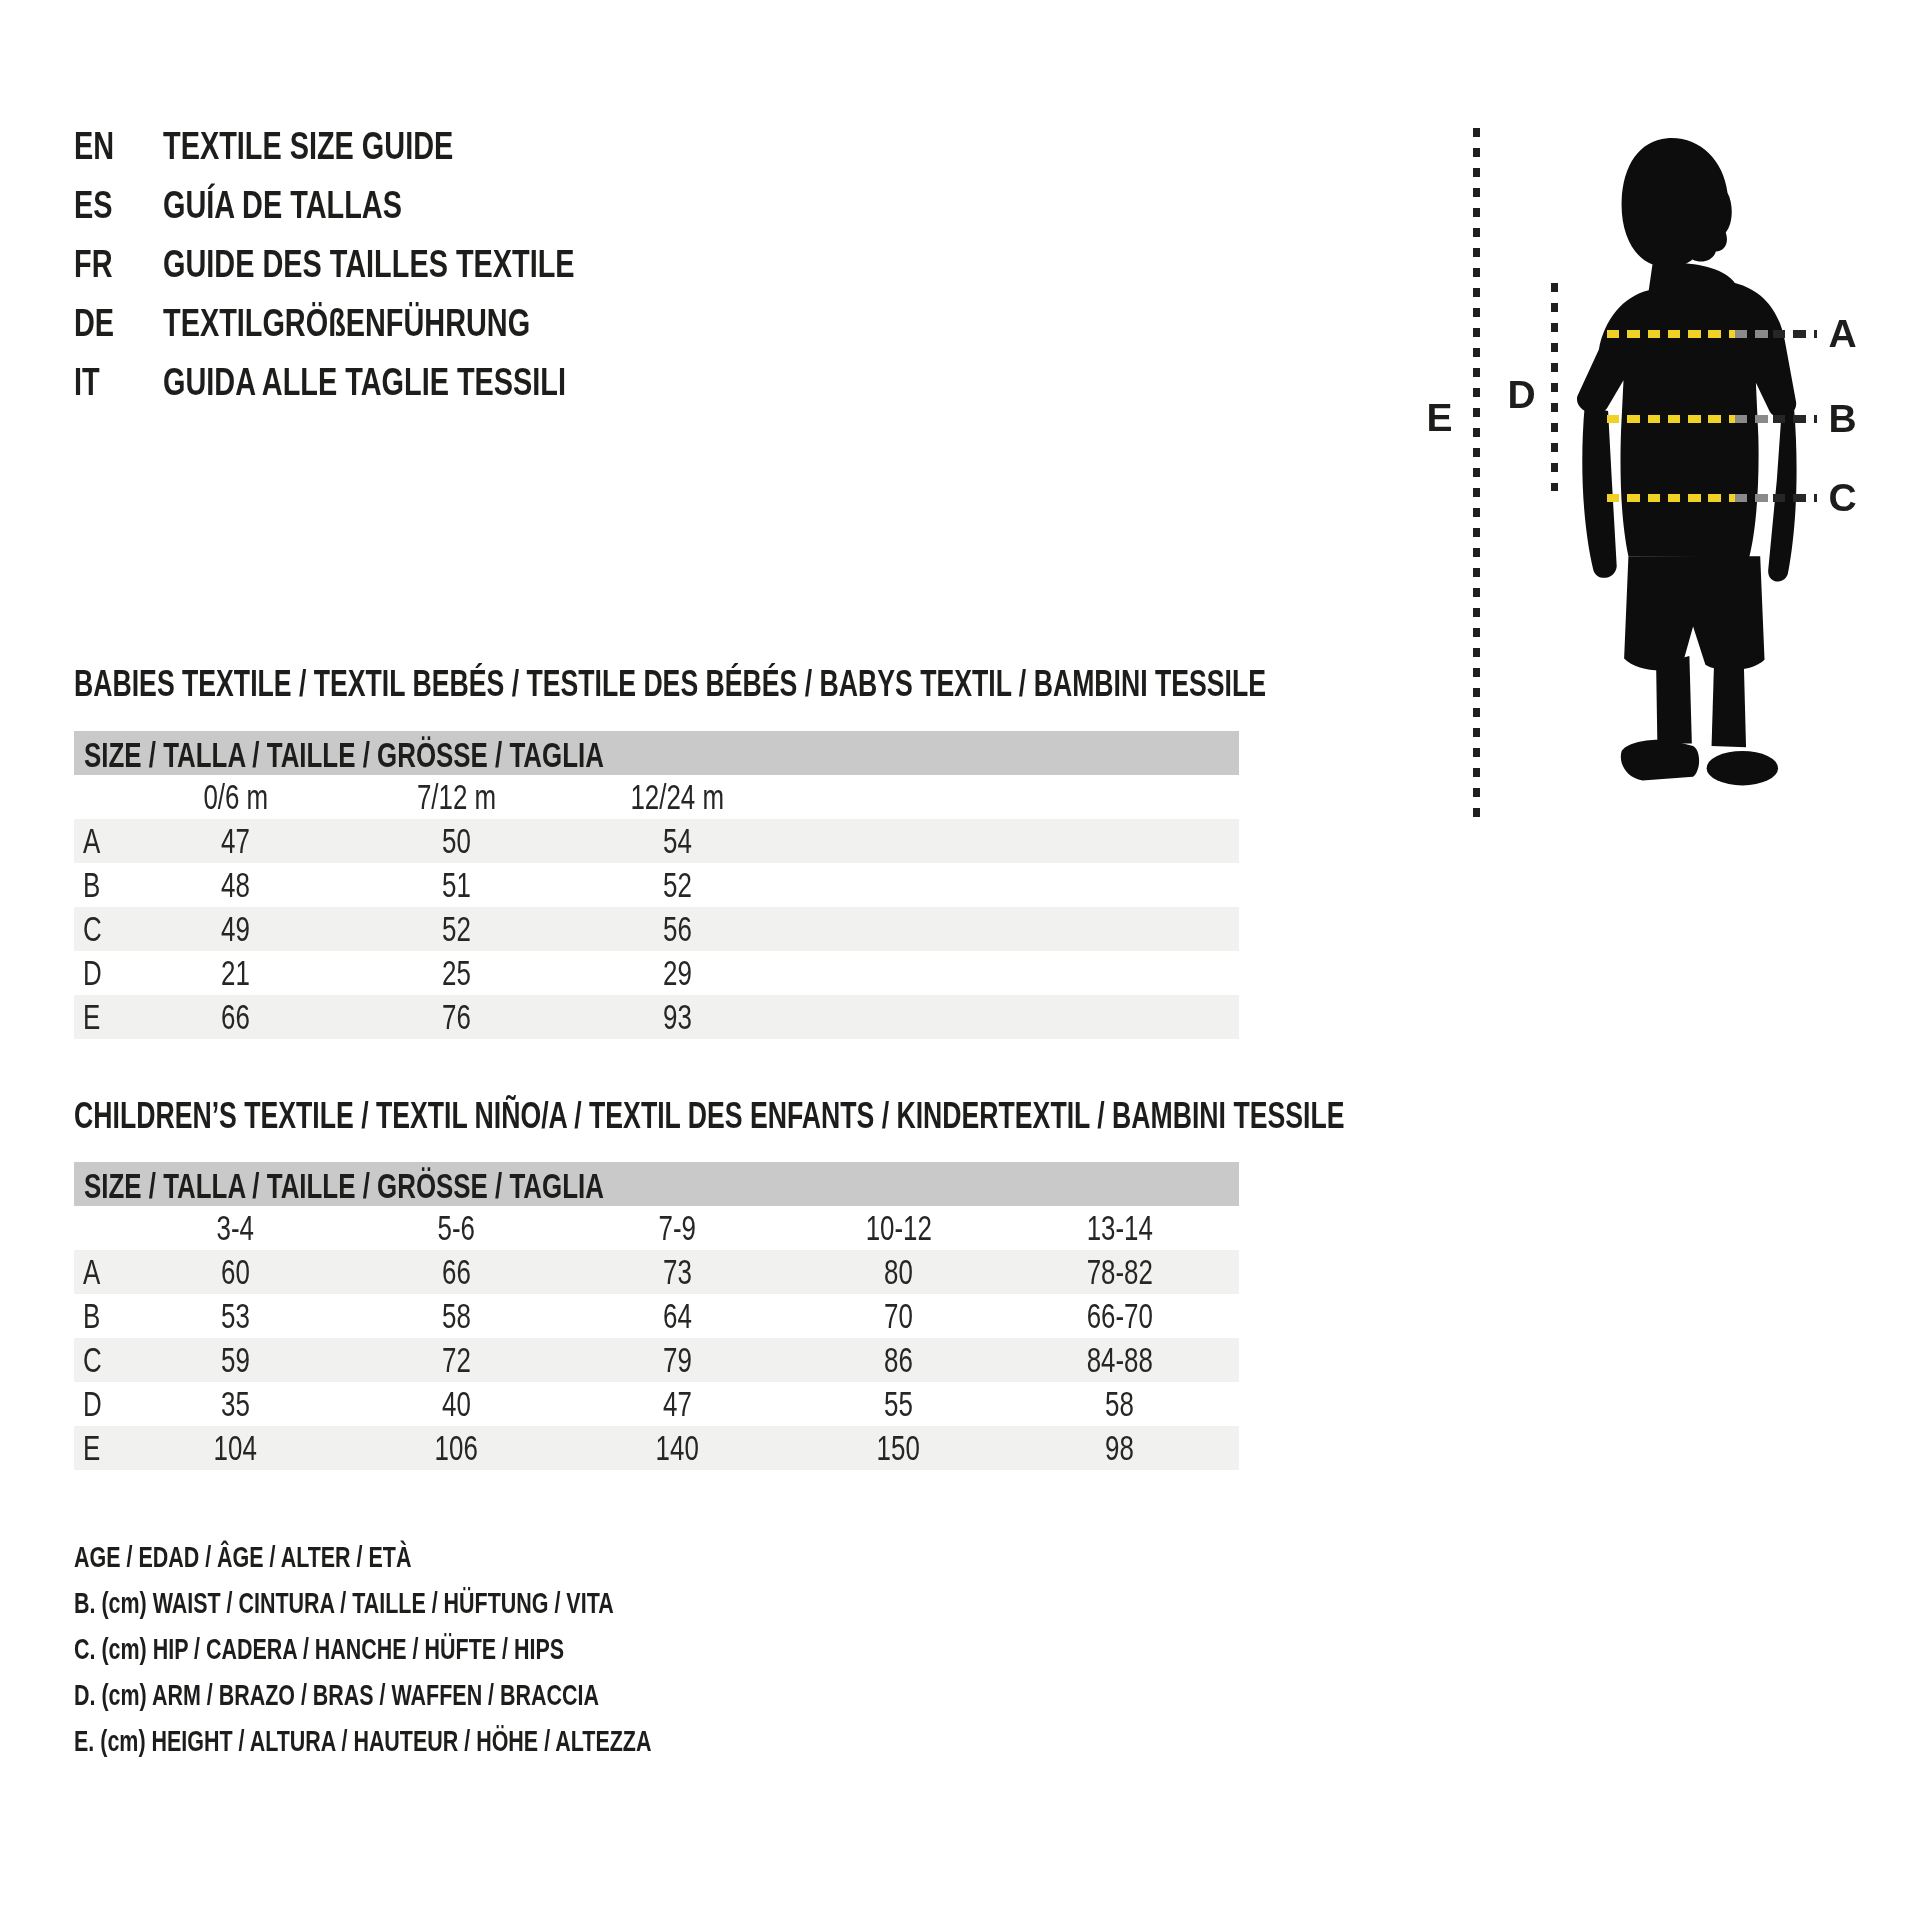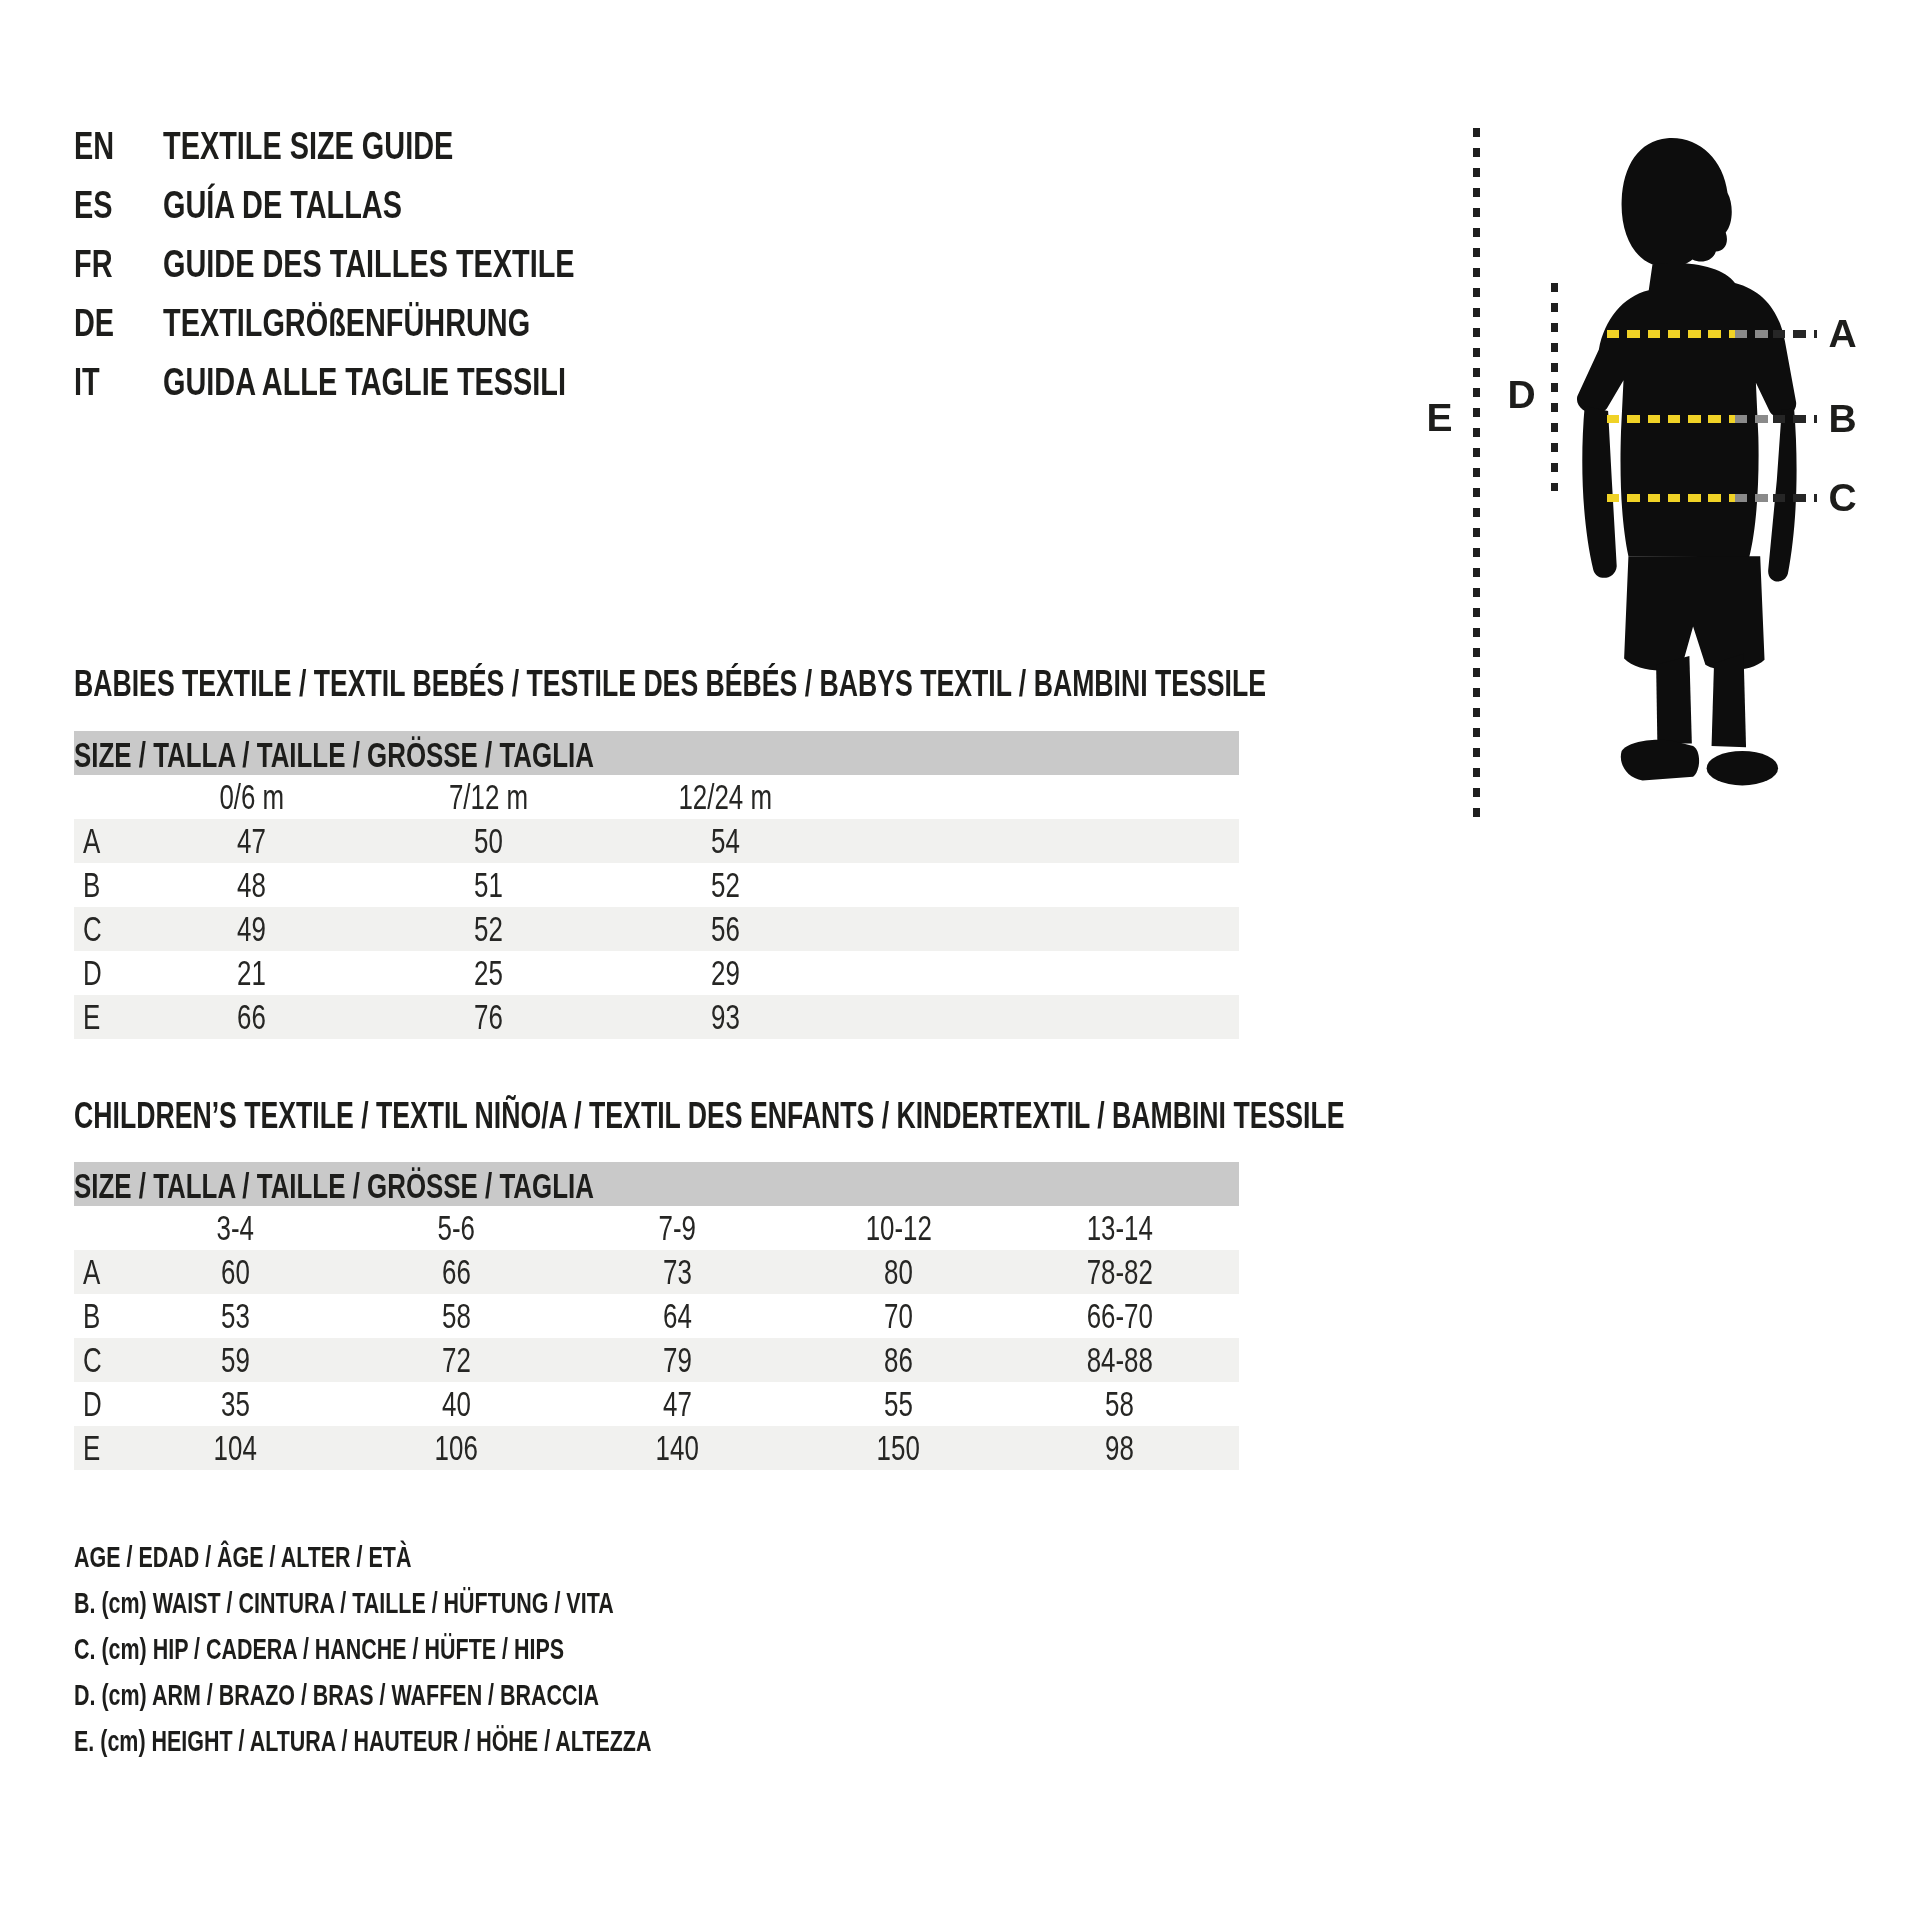--- a/index.html
+++ b/index.html
@@ -25,7 +25,7 @@
   .size-table{position:absolute;left:74px;width:1165px;font-size:35px;}
   .table-babies{top:707px;}
   .table-children{top:1138px;}
-  .band{height:44px;line-height:47px;background:#c9c9c9;font-weight:bold;}
+  .band{height:44px;line-height:47px;background:#c9c9c9;padding-left:10px;font-weight:bold;}
   .trow{display:grid;height:44px;line-height:44px;}
   .grid-3{grid-template-columns:51px 221px 221px 221px 1fr;gap:16px;}
   .grid-5{grid-template-columns:51px 221px 221px 221px 221px 221px 1fr;}

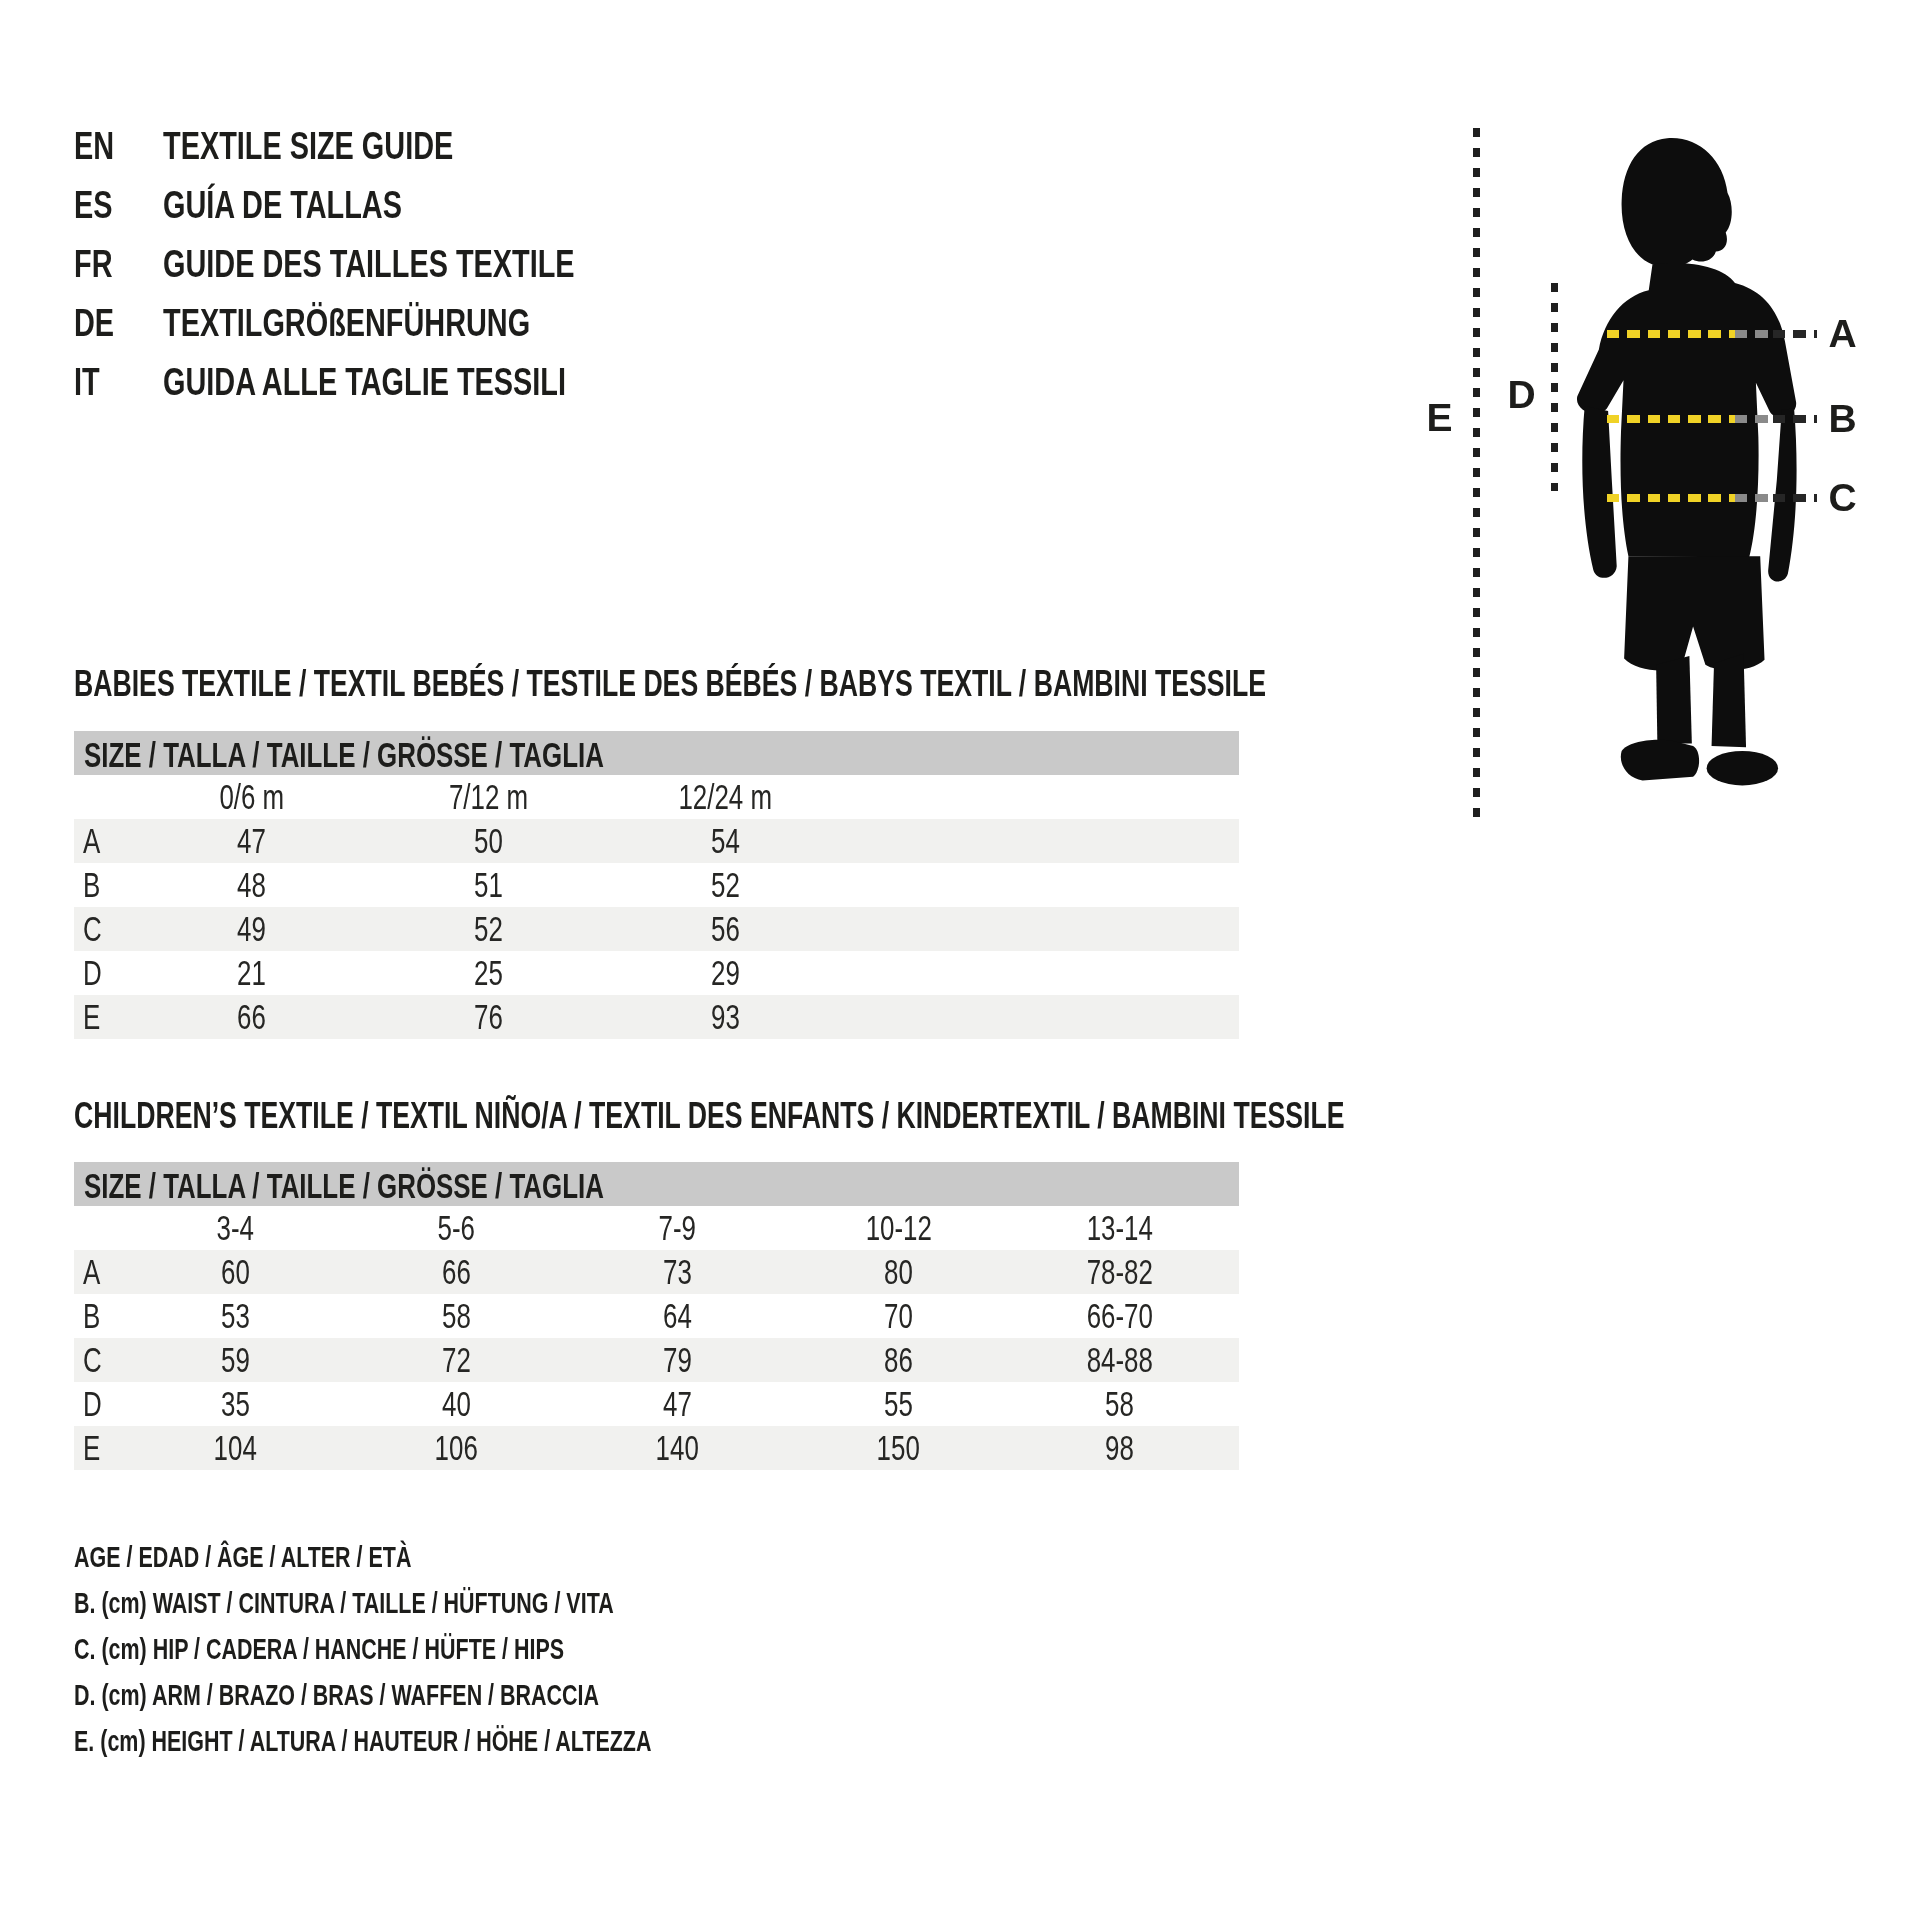--- a/index.html
+++ b/index.html
@@ -27,7 +27,7 @@
   .table-children{top:1138px;}
   .band{height:44px;line-height:47px;background:#c9c9c9;padding-left:10px;font-weight:bold;}
   .trow{display:grid;height:44px;line-height:44px;}
-  .grid-3{grid-template-columns:51px 221px 221px 221px 1fr;gap:16px;}
+  .grid-3{grid-template-columns:51px 221px 221px 221px 1fr;}
   .grid-5{grid-template-columns:51px 221px 221px 221px 221px 221px 1fr;}
   .tcell{text-align:center;font-weight:400;color:#262624;}
   .tletter{padding-left:8.6px;font-weight:400;color:#262624;}

